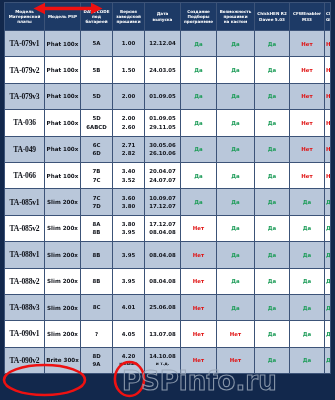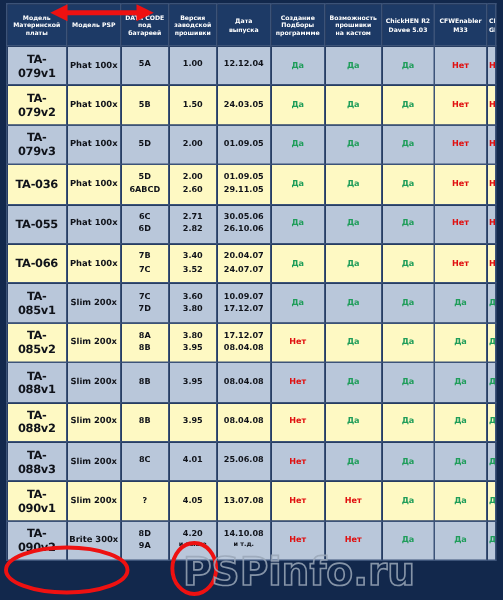--- a/index.html
+++ b/index.html
@@ -43,7 +43,7 @@
   tbody tr.odd td{background:#b9c7da;}
   tbody tr.even td{background:#fef9c3;}
 
-  td.model{font-size:7.6px;font-weight:bold;color:#10131a;letter-spacing:-.2px;}
+  td.model{font-size:7.6px;font-weight:bold;color:#10131a;letter-spacing:-.2px;font-family:Liberation Serif, serif;}
   td.psp{font-size:5.6px;font-weight:bold;color:#10131a;}
   td.code,td.ver,td.date{font-size:5.4px;font-weight:bold;color:#10131a;line-height:8.4px;}
   td.yn{font-size:5.4px;font-weight:bold;}

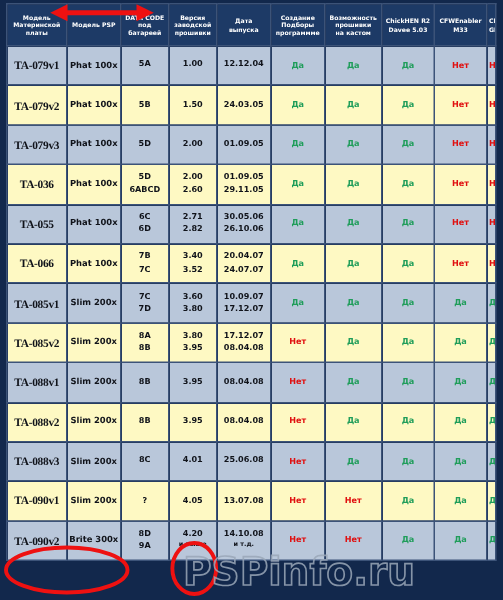--- a/index.html
+++ b/index.html
@@ -41,7 +41,7 @@
   
   tbody tr{height:26.4px;}
   tbody tr.odd td{background:#b9c7da;}
-  tbody tr.even td{background:#fef9c3;}
+  tbody tr.even td{background:#ffffff;}
 
   td.model{font-size:7.6px;font-weight:bold;color:#10131a;letter-spacing:-.2px;font-family:Liberation Serif, serif;}
   td.psp{font-size:5.6px;font-weight:bold;color:#10131a;}

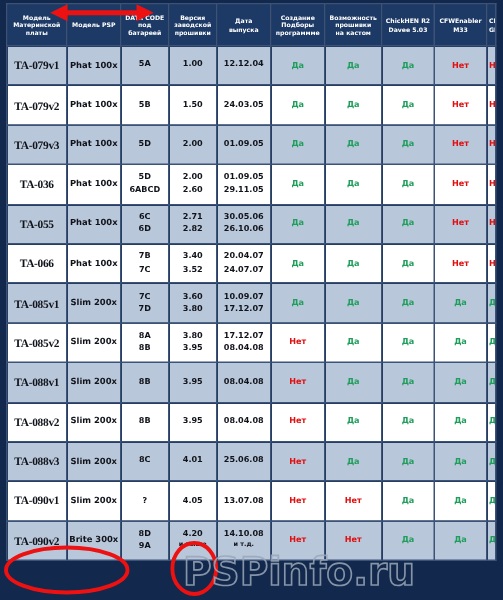--- a/index.html
+++ b/index.html
@@ -217,7 +217,7 @@
           <td class="yn"><span class="no">Нет</span></td>
         </tr>
         <tr class="odd">
-          <td class="model">TA-055</td>
+          <td class="model">TA-049</td>
           <td class="psp">Phat 100x</td>
           <td class="code">
             <span class="ln">6C</span>

